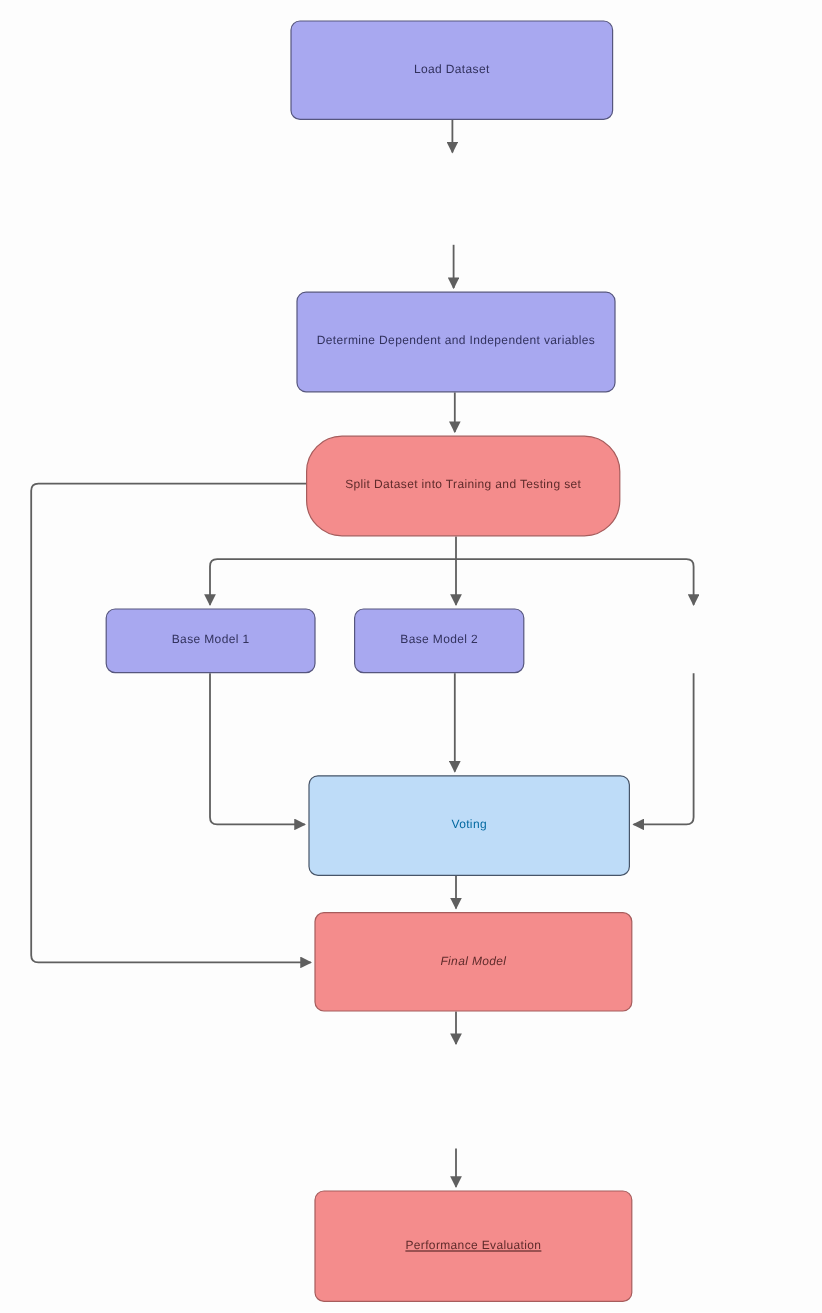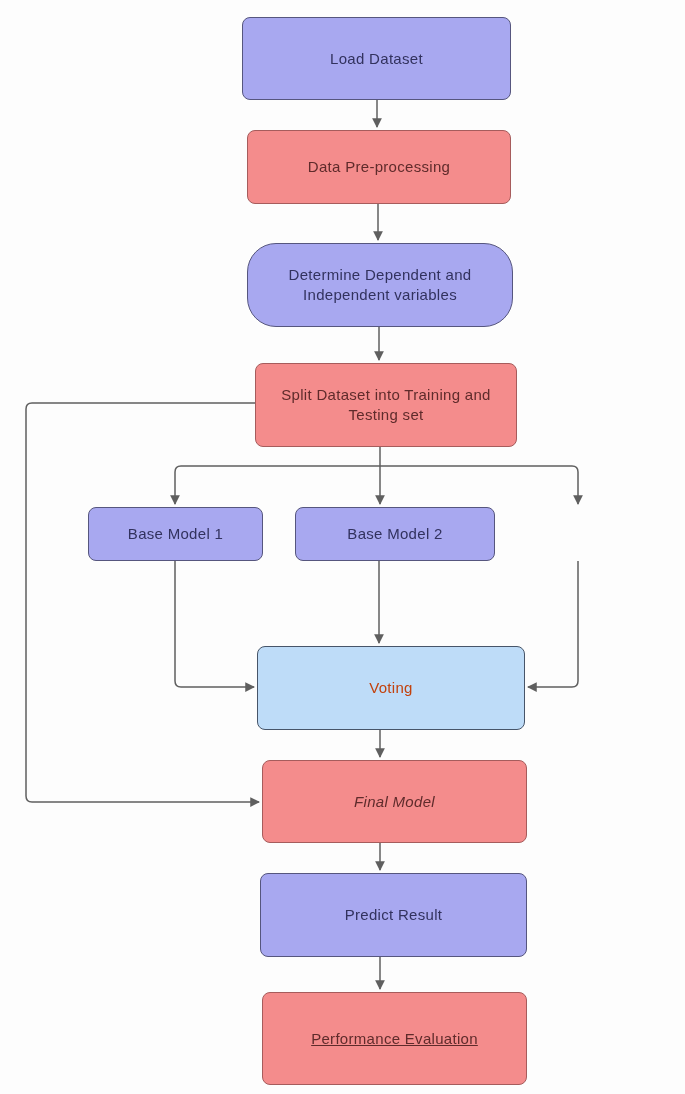--- a/index.html
+++ b/index.html
@@ -17,7 +17,7 @@
     display:flex;align-items:center;justify-content:center;
     text-align:center;
     border-radius:8px;
-    font-size:15px;
+    font-size:10px;
     letter-spacing:.3px;
     line-height:1.32;
     padding:4px 10px;

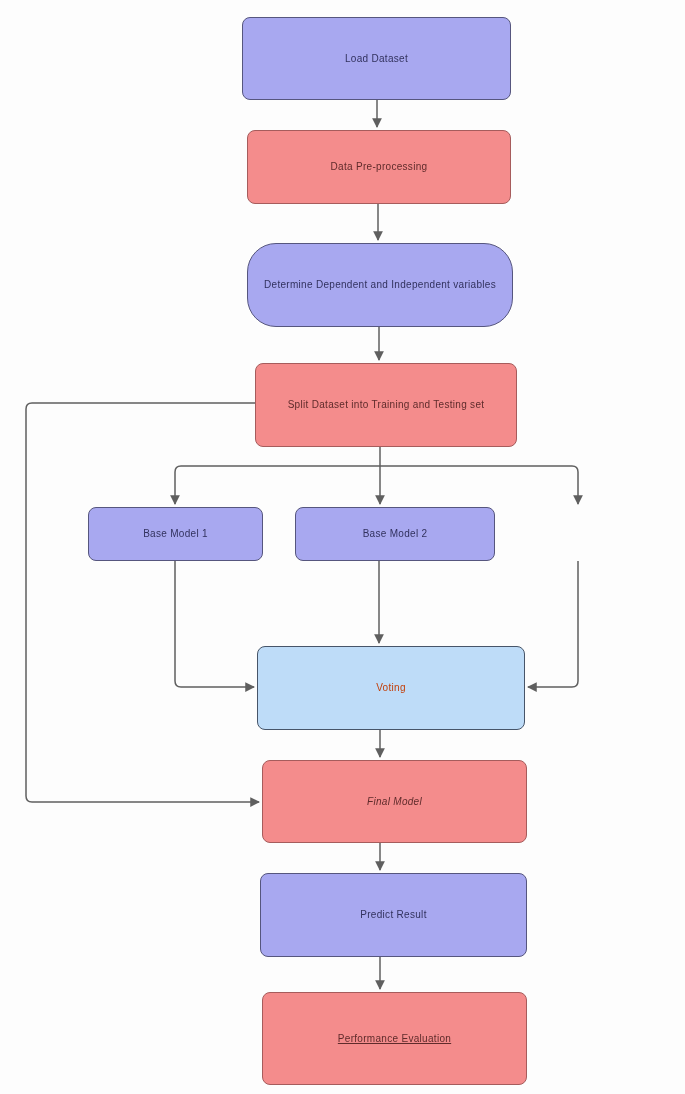--- a/index.html
+++ b/index.html
@@ -59,9 +59,6 @@
     <span>Load Dataset</span>
   </div>
 
-  <div class="node node-red" style="left:247px;top:130px;width:264px;height:74px;">
-    <span>Data Pre-processing</span>
-  </div>
 
   <div class="node node-purple" style="left:247px;top:243px;width:266px;height:84px;border-radius:29px;">
     <span>Determine Dependent and Independent variables</span>

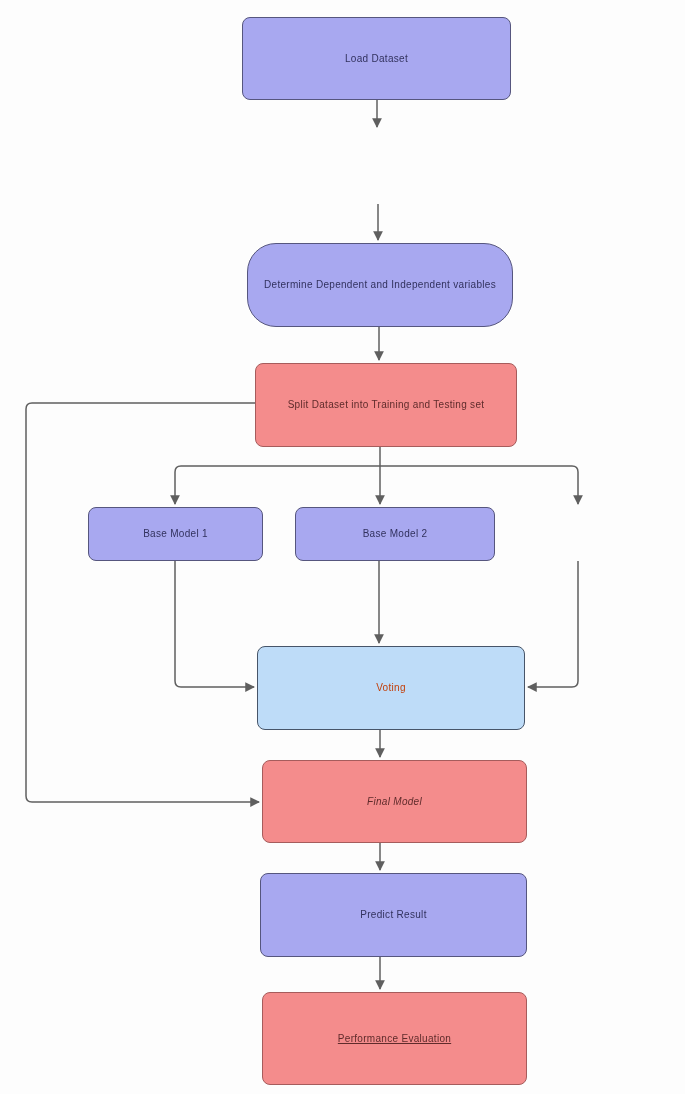--- a/index.html
+++ b/index.html
@@ -60,7 +60,7 @@
   </div>
 
 
-  <div class="node node-purple" style="left:247px;top:243px;width:266px;height:84px;border-radius:29px;">
+  <div class="node node-purple" style="left:247px;top:243px;width:266px;height:84px;">
     <span>Determine Dependent and Independent variables</span>
   </div>
 

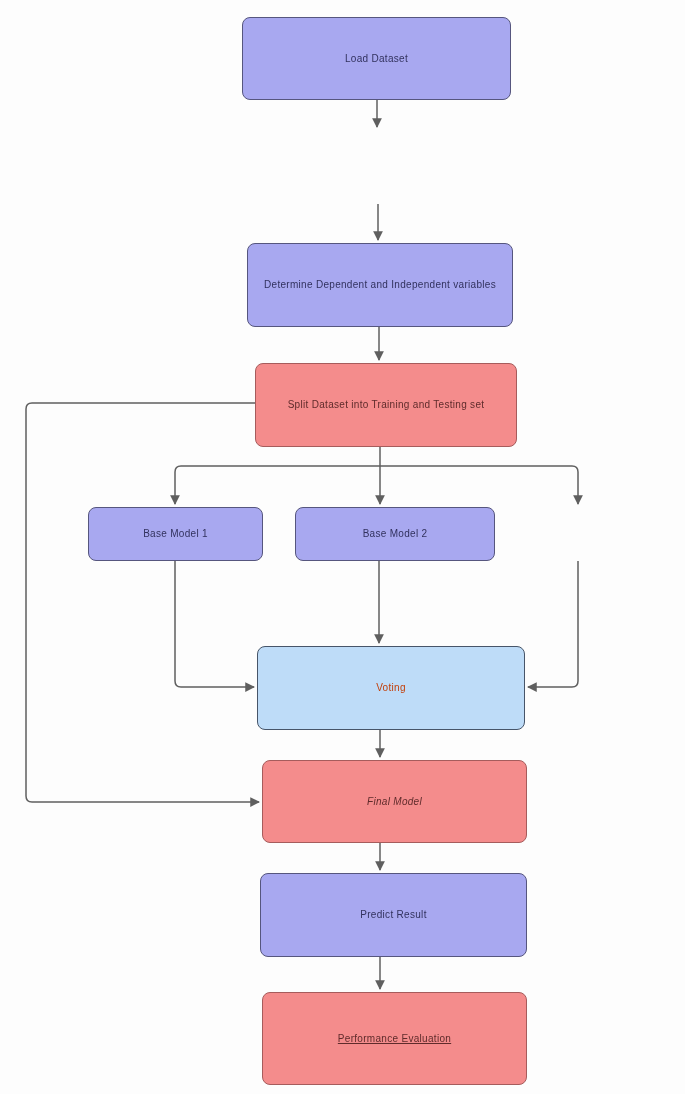--- a/index.html
+++ b/index.html
@@ -64,7 +64,7 @@
     <span>Determine Dependent and Independent variables</span>
   </div>
 
-  <div class="node node-red" style="left:255px;top:363px;width:262px;height:84px;">
+  <div class="node node-red" style="left:255px;top:363px;width:262px;height:84px;border-radius:30px;">
     <span>Split Dataset into Training and Testing set</span>
   </div>
 

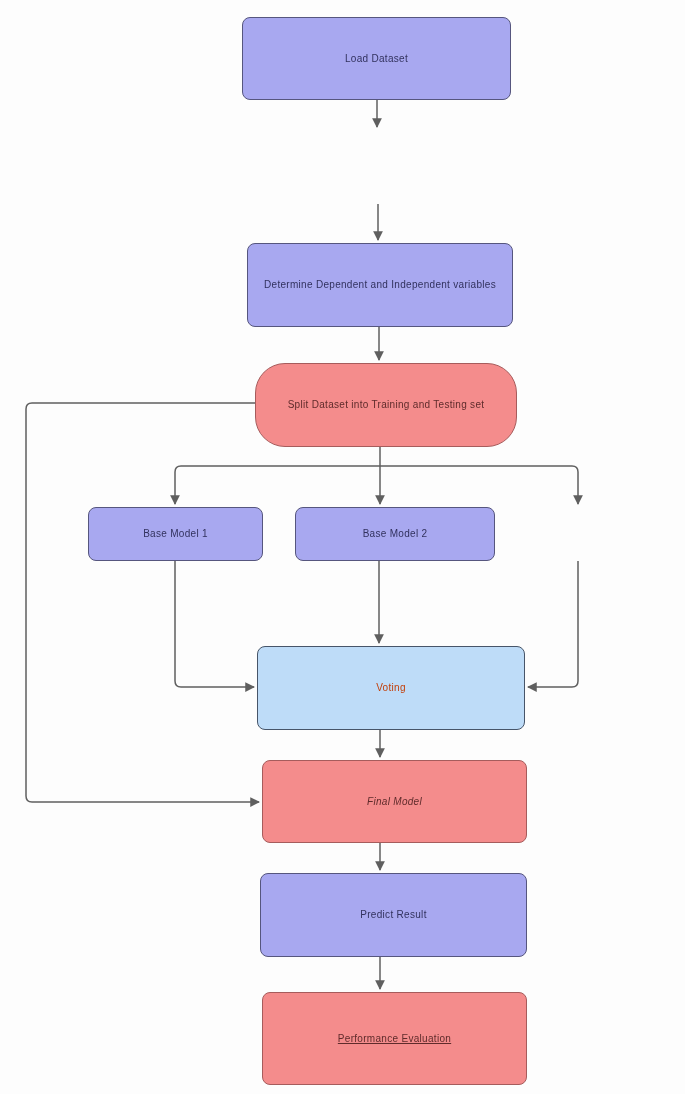--- a/index.html
+++ b/index.html
@@ -72,7 +72,7 @@
     <span>Base Model 1</span>
   </div>
 
-  <div class="node node-purple" style="left:295px;top:507px;width:200px;height:54px;">
+  <div class="node node-purple" style="left:295px;top:507px;width:142px;height:54px;">
     <span>Base Model 2</span>
   </div>
 

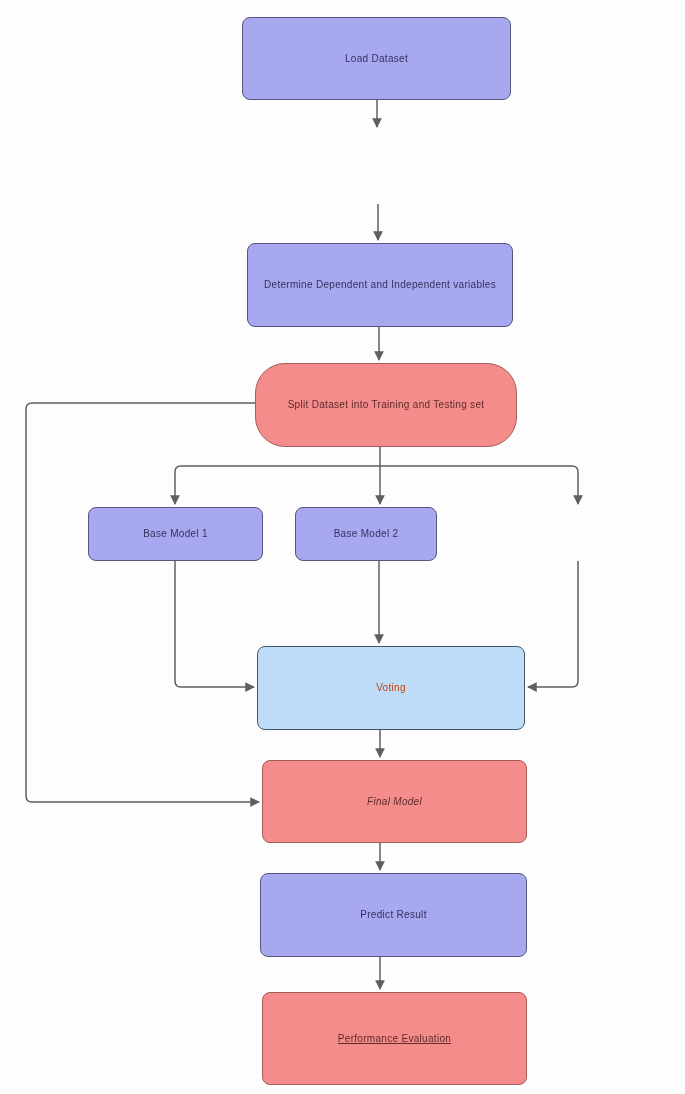--- a/index.html
+++ b/index.html
@@ -25,7 +25,7 @@
   }
   .node-purple{background:#a8a8f0;border:1.6px solid #56567e;color:#32325e;}
   .node-red{background:#f48c8c;border:1.6px solid #a65c5c;color:#5f2b2b;}
-  .node-blue{background:#bedcf8;border:1.6px solid #475569;color:#c2410c;}
+  .node-blue{background:#bedcf8;border:1.6px solid #475569;color:#0369a1;}
 </style>
 </head>
 <body>

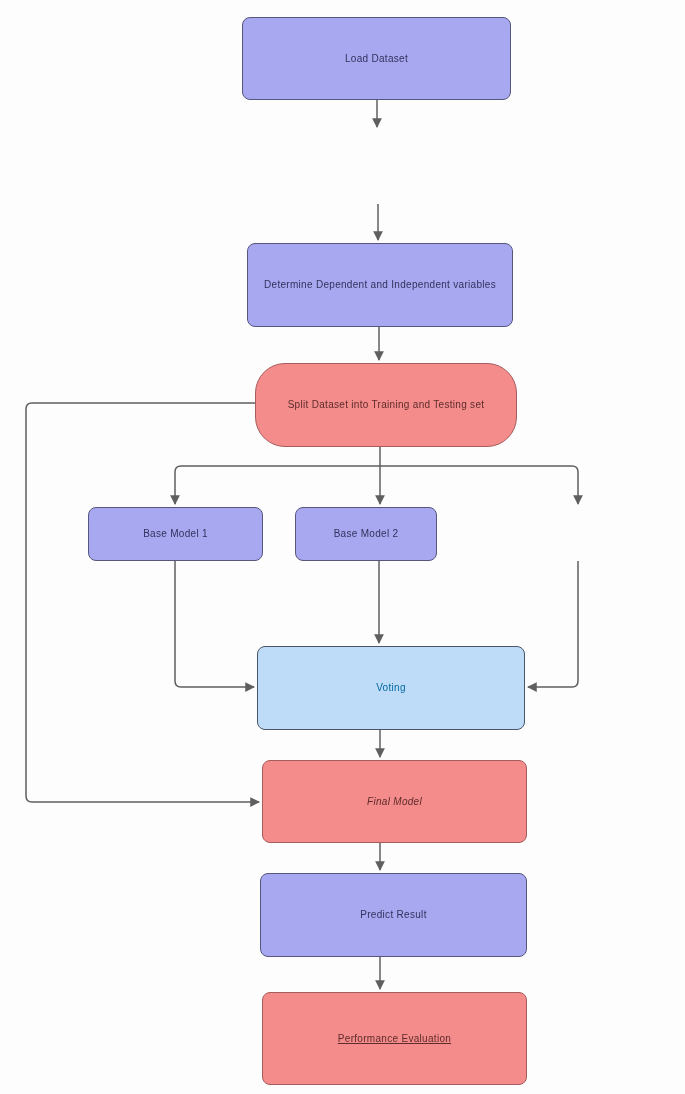--- a/index.html
+++ b/index.html
@@ -85,9 +85,6 @@
     <span>Final Model</span>
   </div>
 
-  <div class="node node-purple" style="left:260px;top:873px;width:267px;height:84px;">
-    <span>Predict Result</span>
-  </div>
 
   <div class="node node-red" style="left:262px;top:992px;width:265px;height:93px;text-decoration:underline;">
     <span>Performance Evaluation</span>

